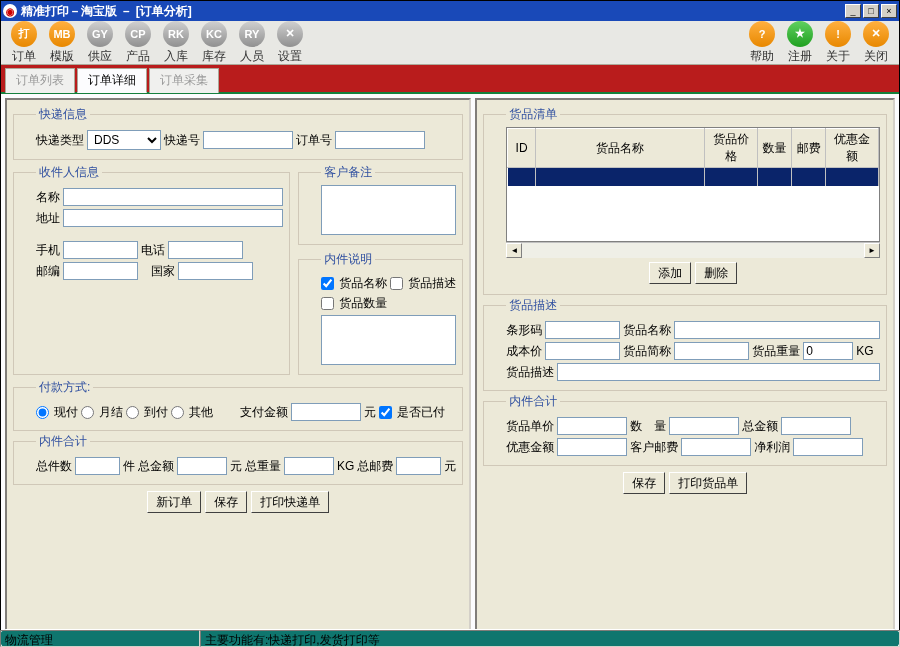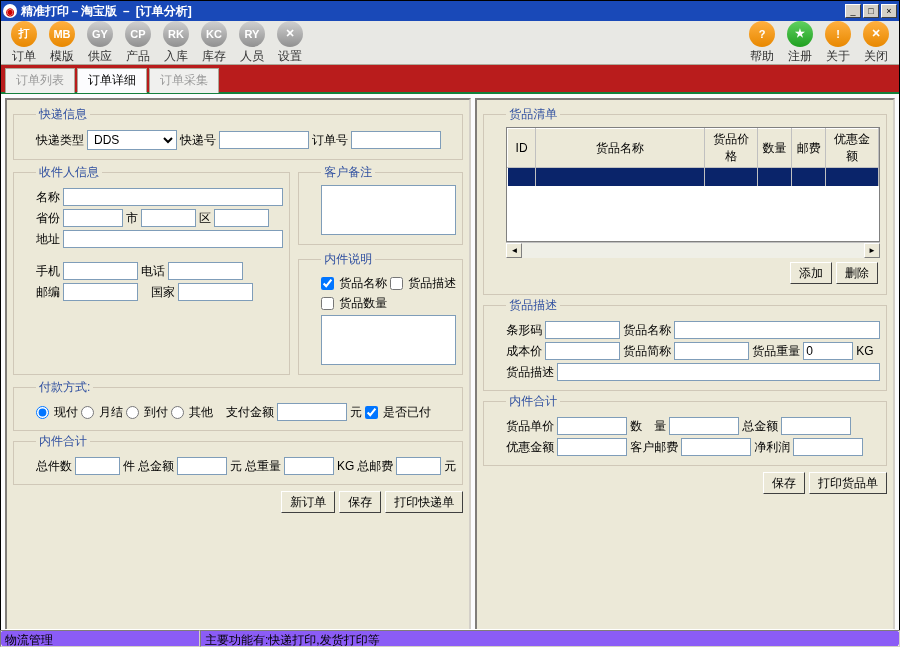--- a/index.html
+++ b/index.html
@@ -124,7 +124,7 @@
       <legend>快递信息</legend>
       <div class="row">
         <label>快递类型</label>
-        <select style="width:90px"><option>DDS</option></select>
+        <select style="width:74px"><option>DDS</option></select>
         <label>快递号</label>
         <input type="text" style="width: 90px;">
         <label>订单号</label>

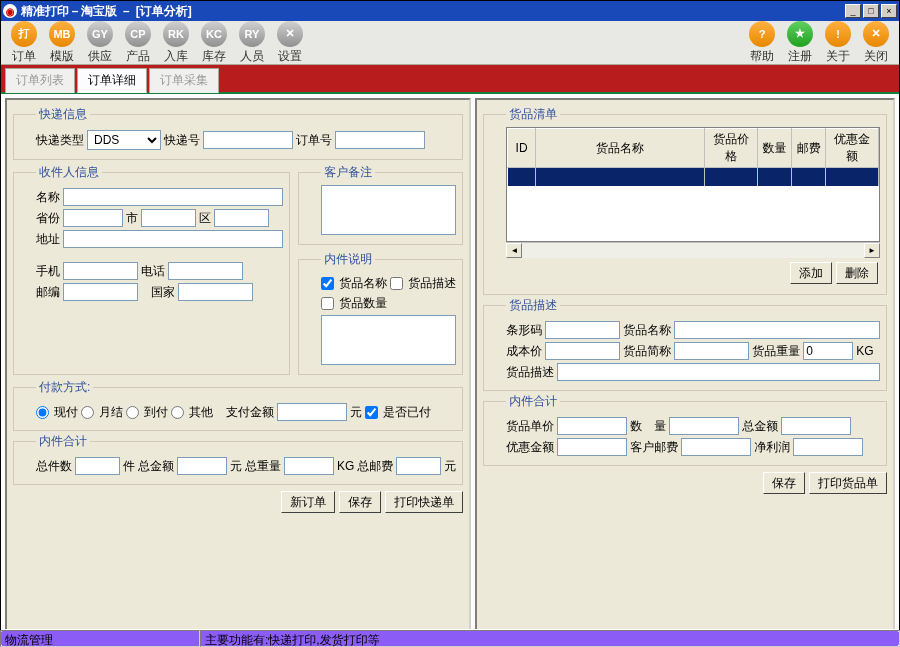--- a/index.html
+++ b/index.html
@@ -140,14 +140,6 @@
             <input type="text" style="flex: 1 1 0%;">
           </div>
         <div class="row">
-          <label>省份</label>
-            <input type="text" style="width: 60px;">
-          <label>市</label>
-            <input type="text" style="width: 55px;">
-          <label>区</label>
-            <input type="text" style="width: 55px;">
-        </div>
-        <div class="row">
             <label>地址</label>
             <input type="text" style="flex: 1 1 0%;">
           </div>

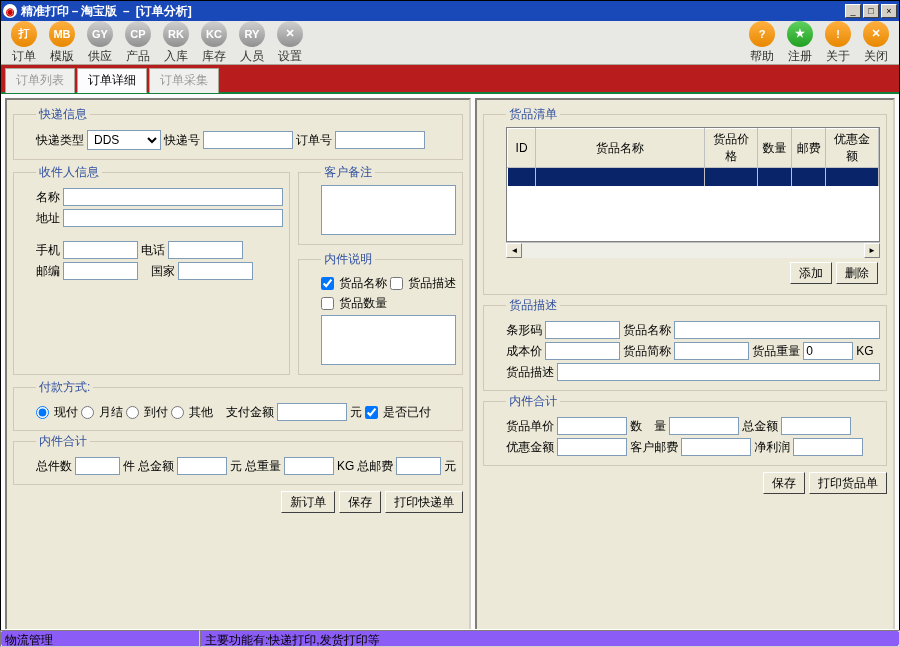--- a/index.html
+++ b/index.html
@@ -44,7 +44,7 @@
 .hs-track { flex: 1; background: #efefe7; }
 .statusbar { position: absolute; bottom: 0; left: 0; right: 0; height: 18px; background: #8b5cf6; border-top: 1px solid #fff; display: flex; border-radius: 6px; }
 .status-cell { border: 1px inset #d4d0c8; padding: 1px 4px; }
-.right-btns { display: flex; justify-content: flex-end; gap: 4px; padding: 4px 2px; }
+.right-btns { display: flex; justify-content: center; gap: 4px; padding: 4px 2px; }
 </style>
 </head>
 <body>

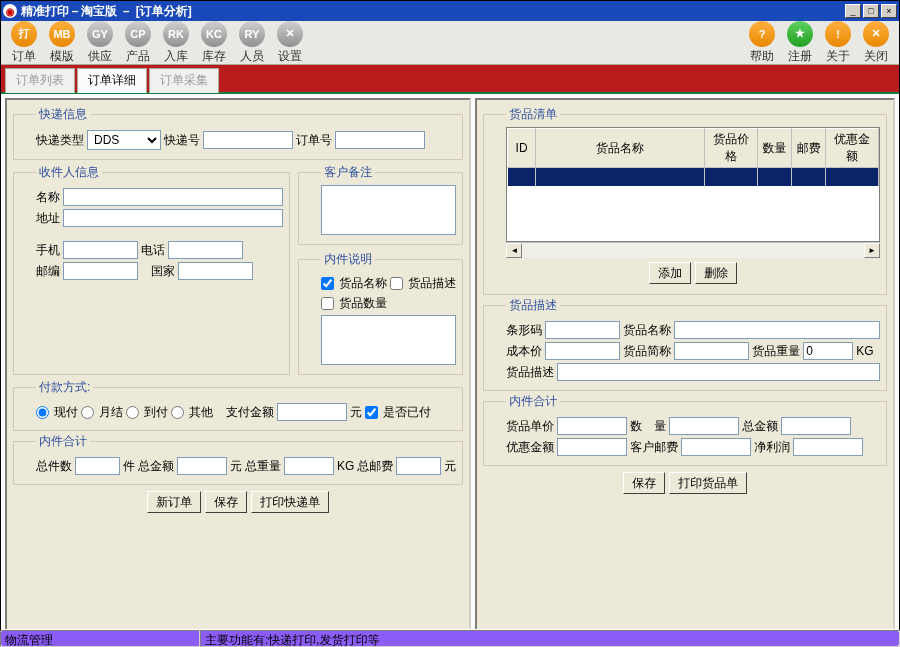--- a/index.html
+++ b/index.html
@@ -190,7 +190,7 @@
           <label>到付</label>
         <input type="radio" name="pay" style="">
           <label>其他</label>
-        <label style="margin-left:10px">支付金额</label>
+        <label style="margin-left:24px">支付金额</label>
         <input type="text" style="width: 70px;">
         <label>元</label>
         <input type="checkbox" checked="" style="">

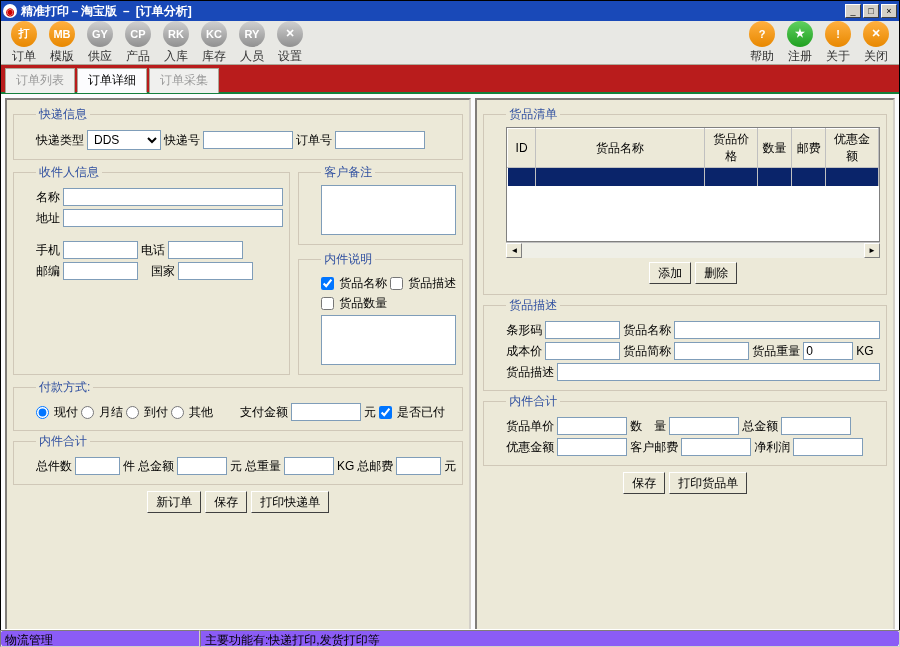--- a/index.html
+++ b/index.html
@@ -42,7 +42,7 @@
 .hscroll { height: 16px; background: #ece9d8; display: flex; border-top: 1px solid #c0c0c0; }
 .hs-btn { width: 16px; background: #ece9d8; border: 1px solid #fff; border-right-color: #808080; border-bottom-color: #808080; display: flex; align-items: center; justify-content: center; font-size: 8px; }
 .hs-track { flex: 1; background: #efefe7; }
-.statusbar { position: absolute; bottom: 0; left: 0; right: 0; height: 18px; background: #8b5cf6; border-top: 1px solid #fff; display: flex; border-radius: 6px; }
+.statusbar { position: absolute; bottom: 0; left: 0; right: 0; height: 18px; background: #0f766e; border-top: 1px solid #fff; display: flex; border-radius: 6px; }
 .status-cell { border: 1px inset #d4d0c8; padding: 1px 4px; }
 .right-btns { display: flex; justify-content: center; gap: 4px; padding: 4px 2px; }
 </style>

